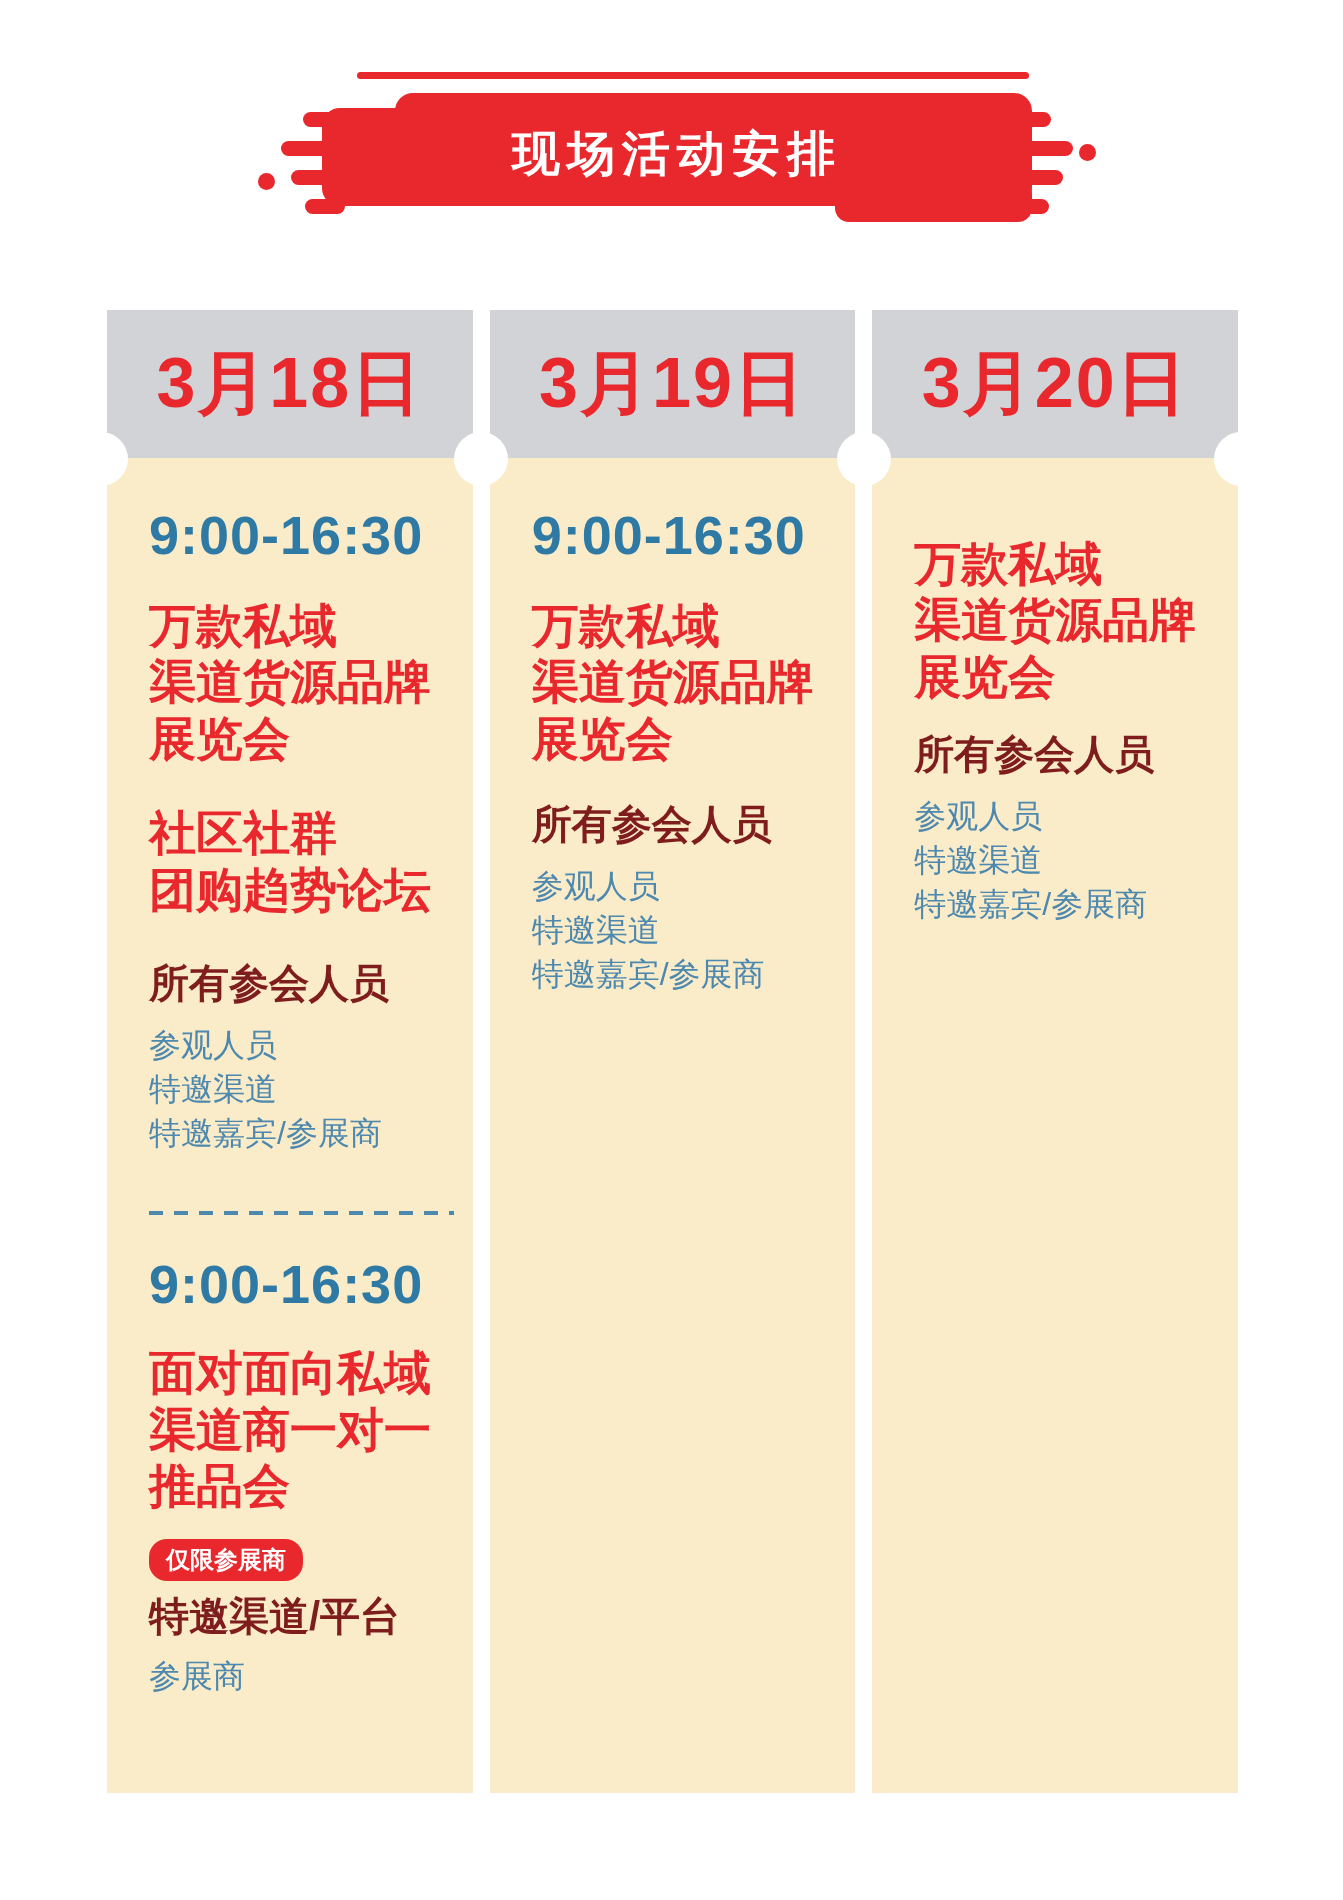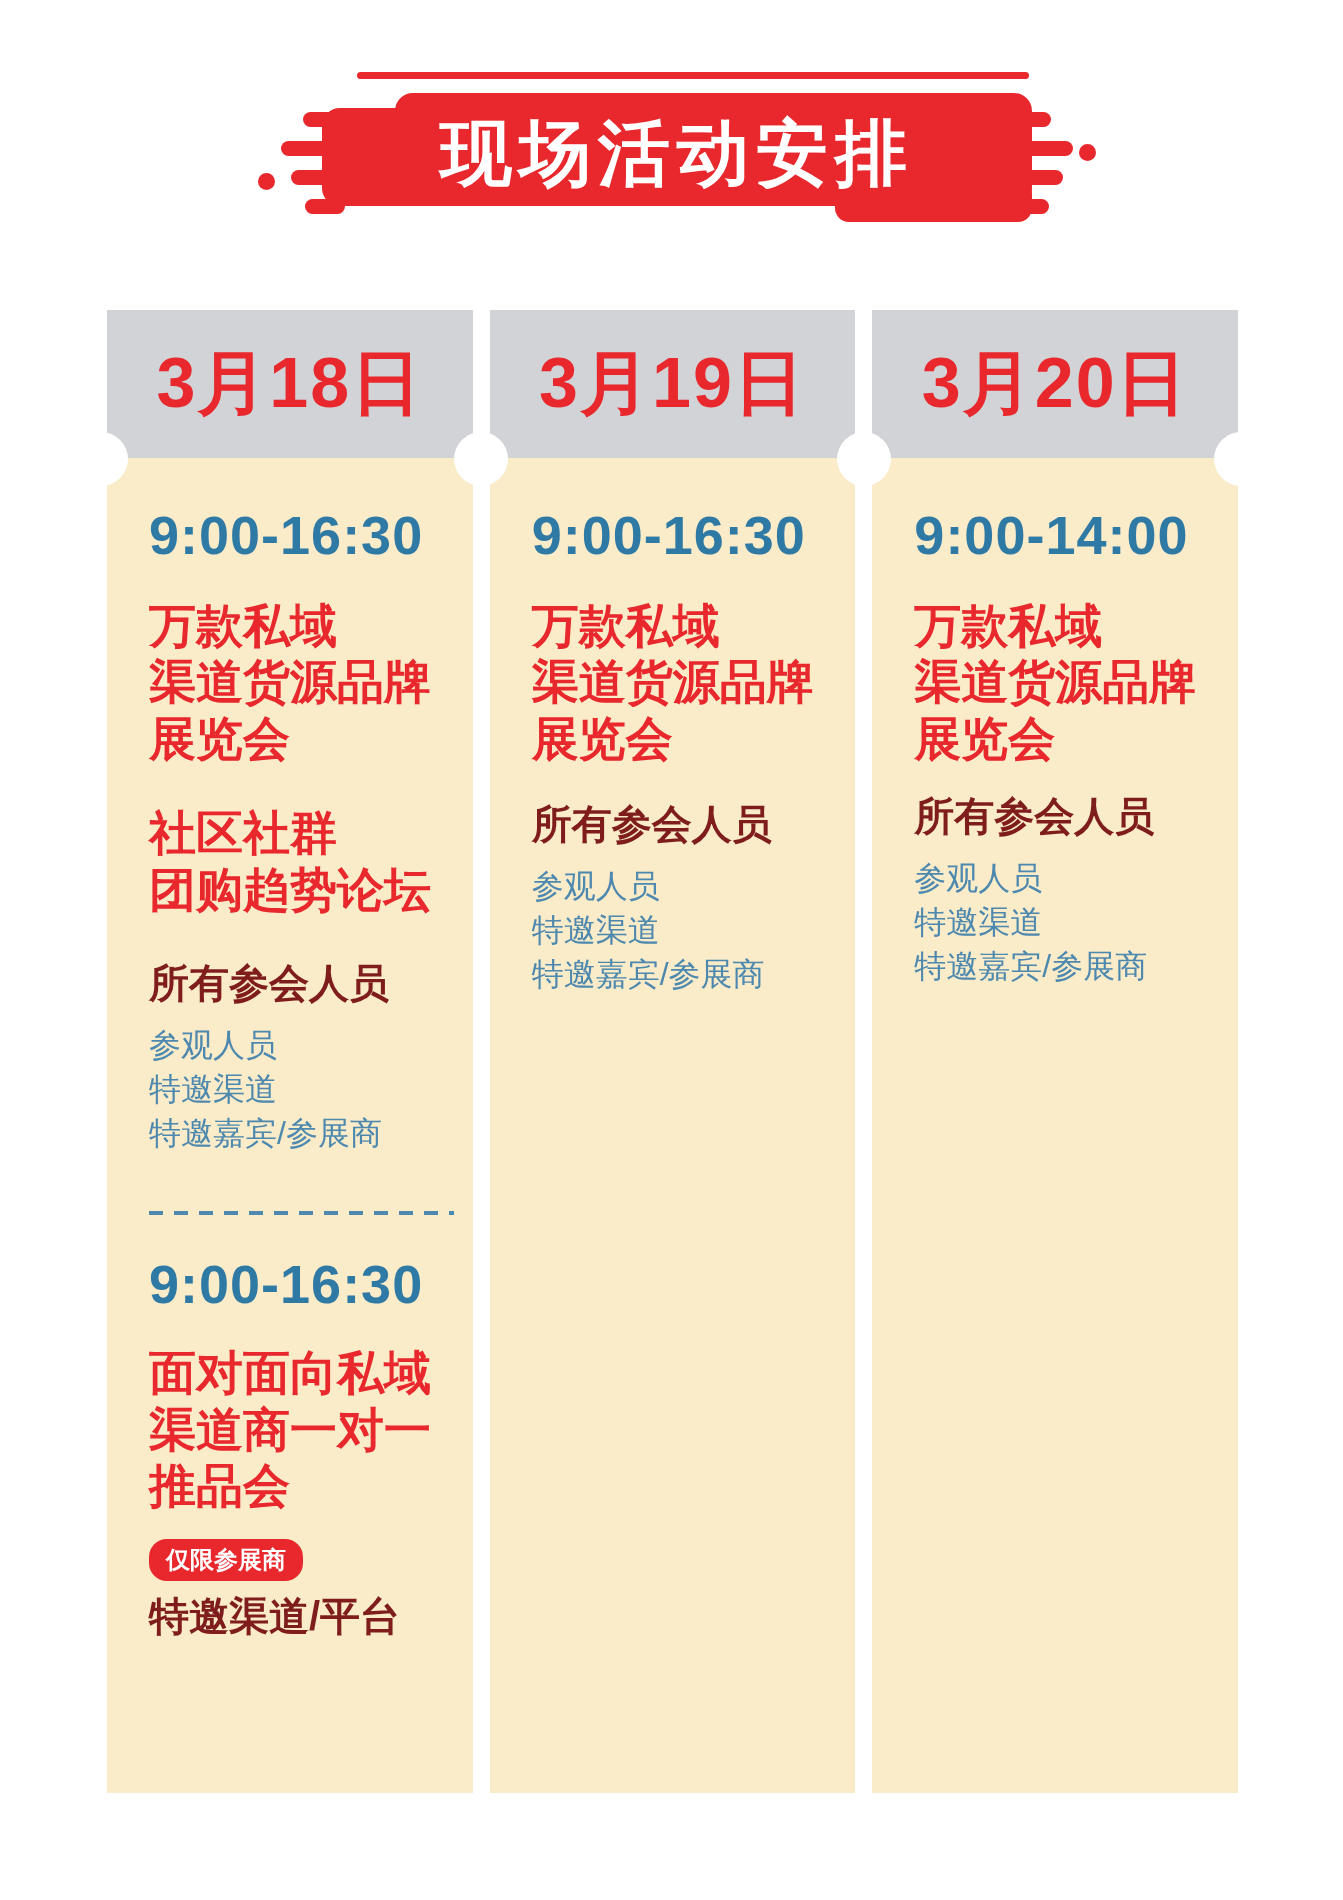--- a/index.html
+++ b/index.html
@@ -16,7 +16,7 @@
   .banner-text{
     position:absolute;left:322px;top:95px;width:710px;height:118px;
     display:flex;align-items:center;justify-content:center;
-    color:#ffffff;font-size:72px;font-weight:900;letter-spacing:7px;z-index:3;
+    color:#ffffff;font-size:48px;font-weight:900;letter-spacing:7px;z-index:3;
   }
   .bar{position:absolute;height:15px;background:#E8282D;border-radius:8px;}
   .dot{position:absolute;width:17px;height:17px;background:#E8282D;border-radius:50%;}

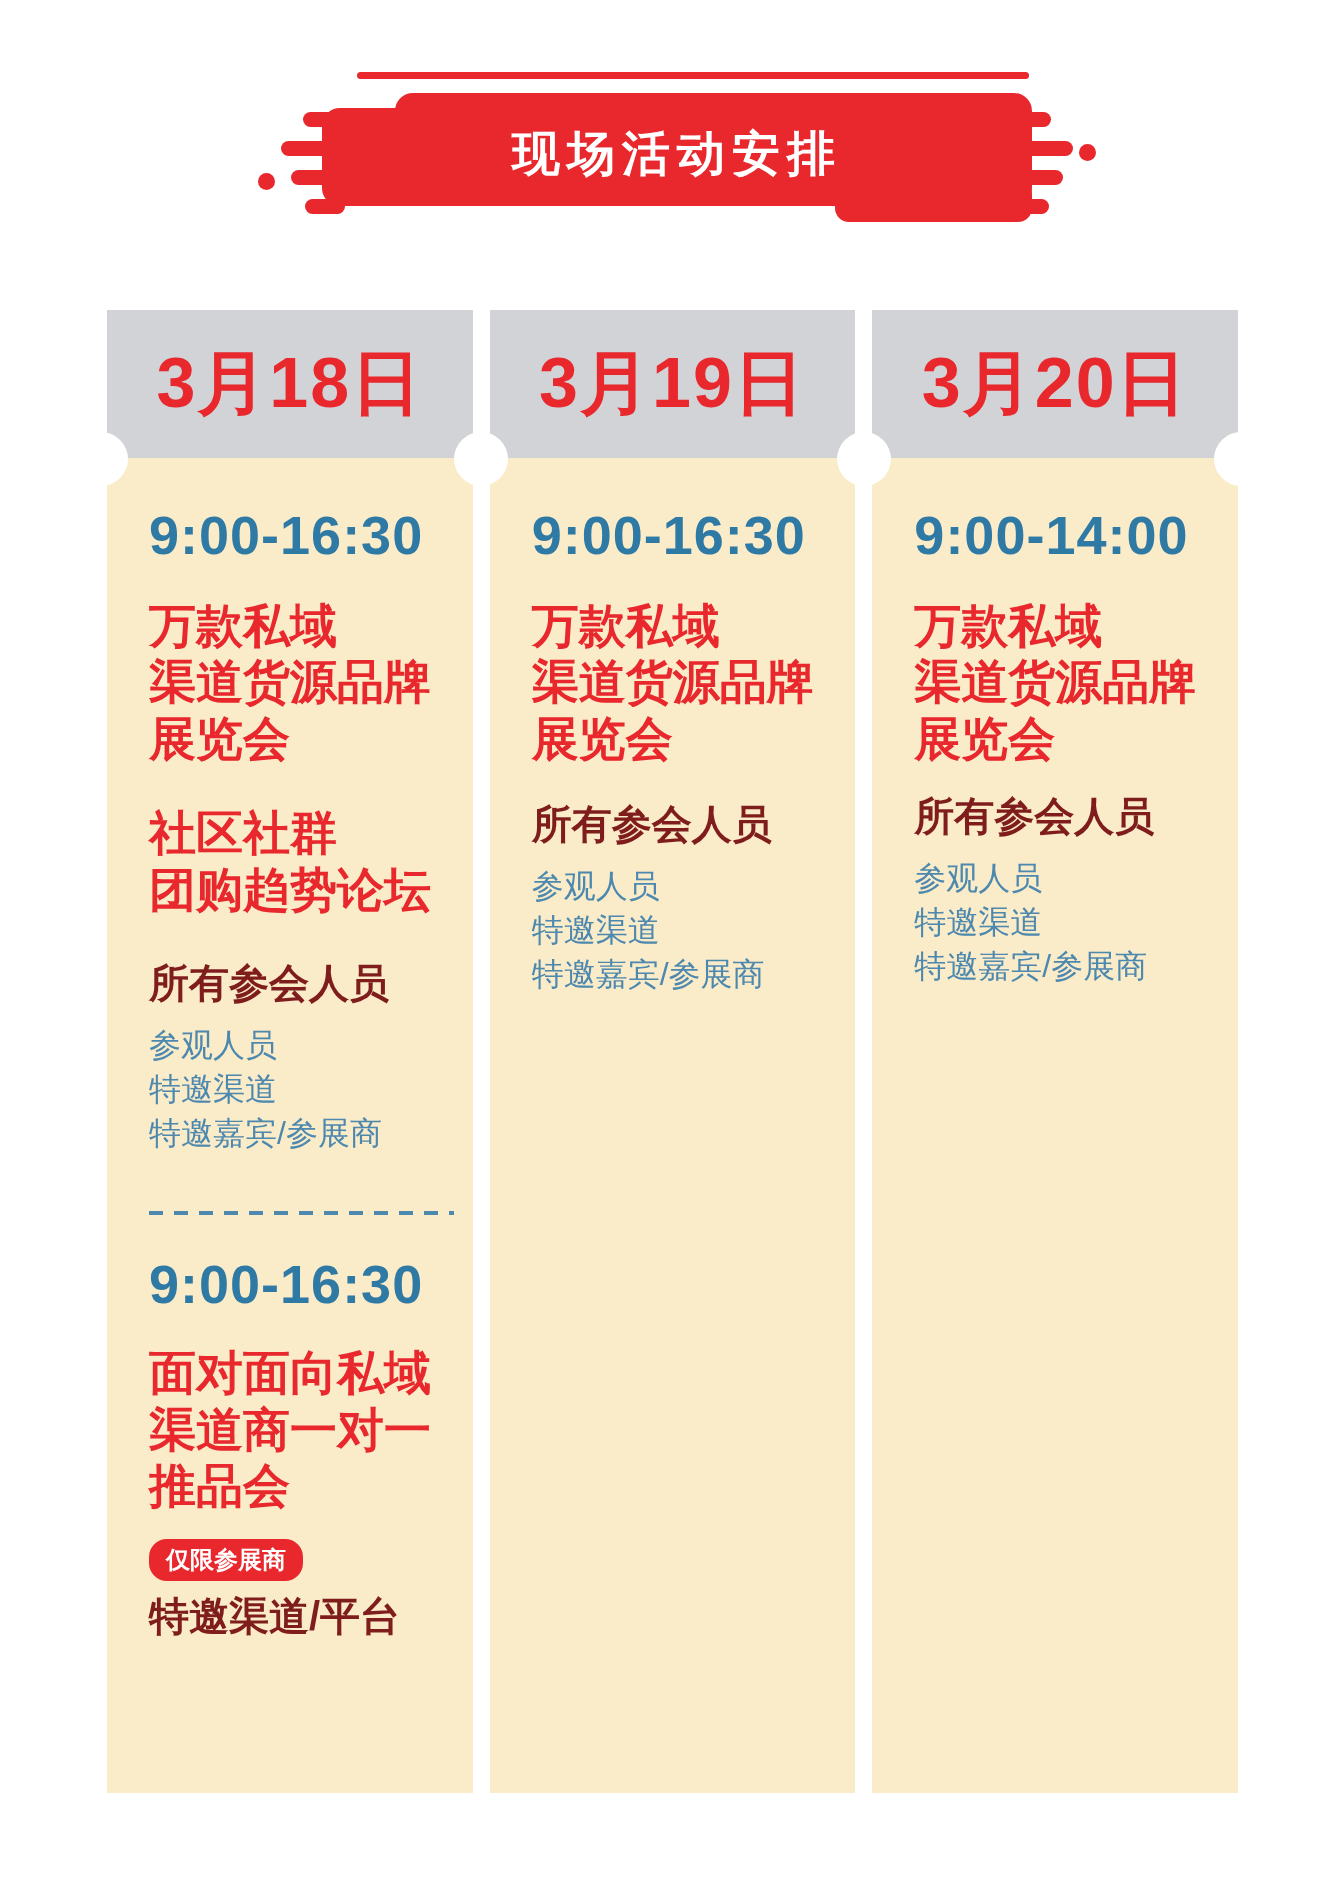--- a/index.html
+++ b/index.html
@@ -123,7 +123,6 @@
         <span>3月20日</span>
       </header>
       <div class="day-body">
-        <div class="time">9:00-14:00</div>
         <div class="event" style="margin-top:32px;">万款私域
 渠道货源品牌
 展览会</div>

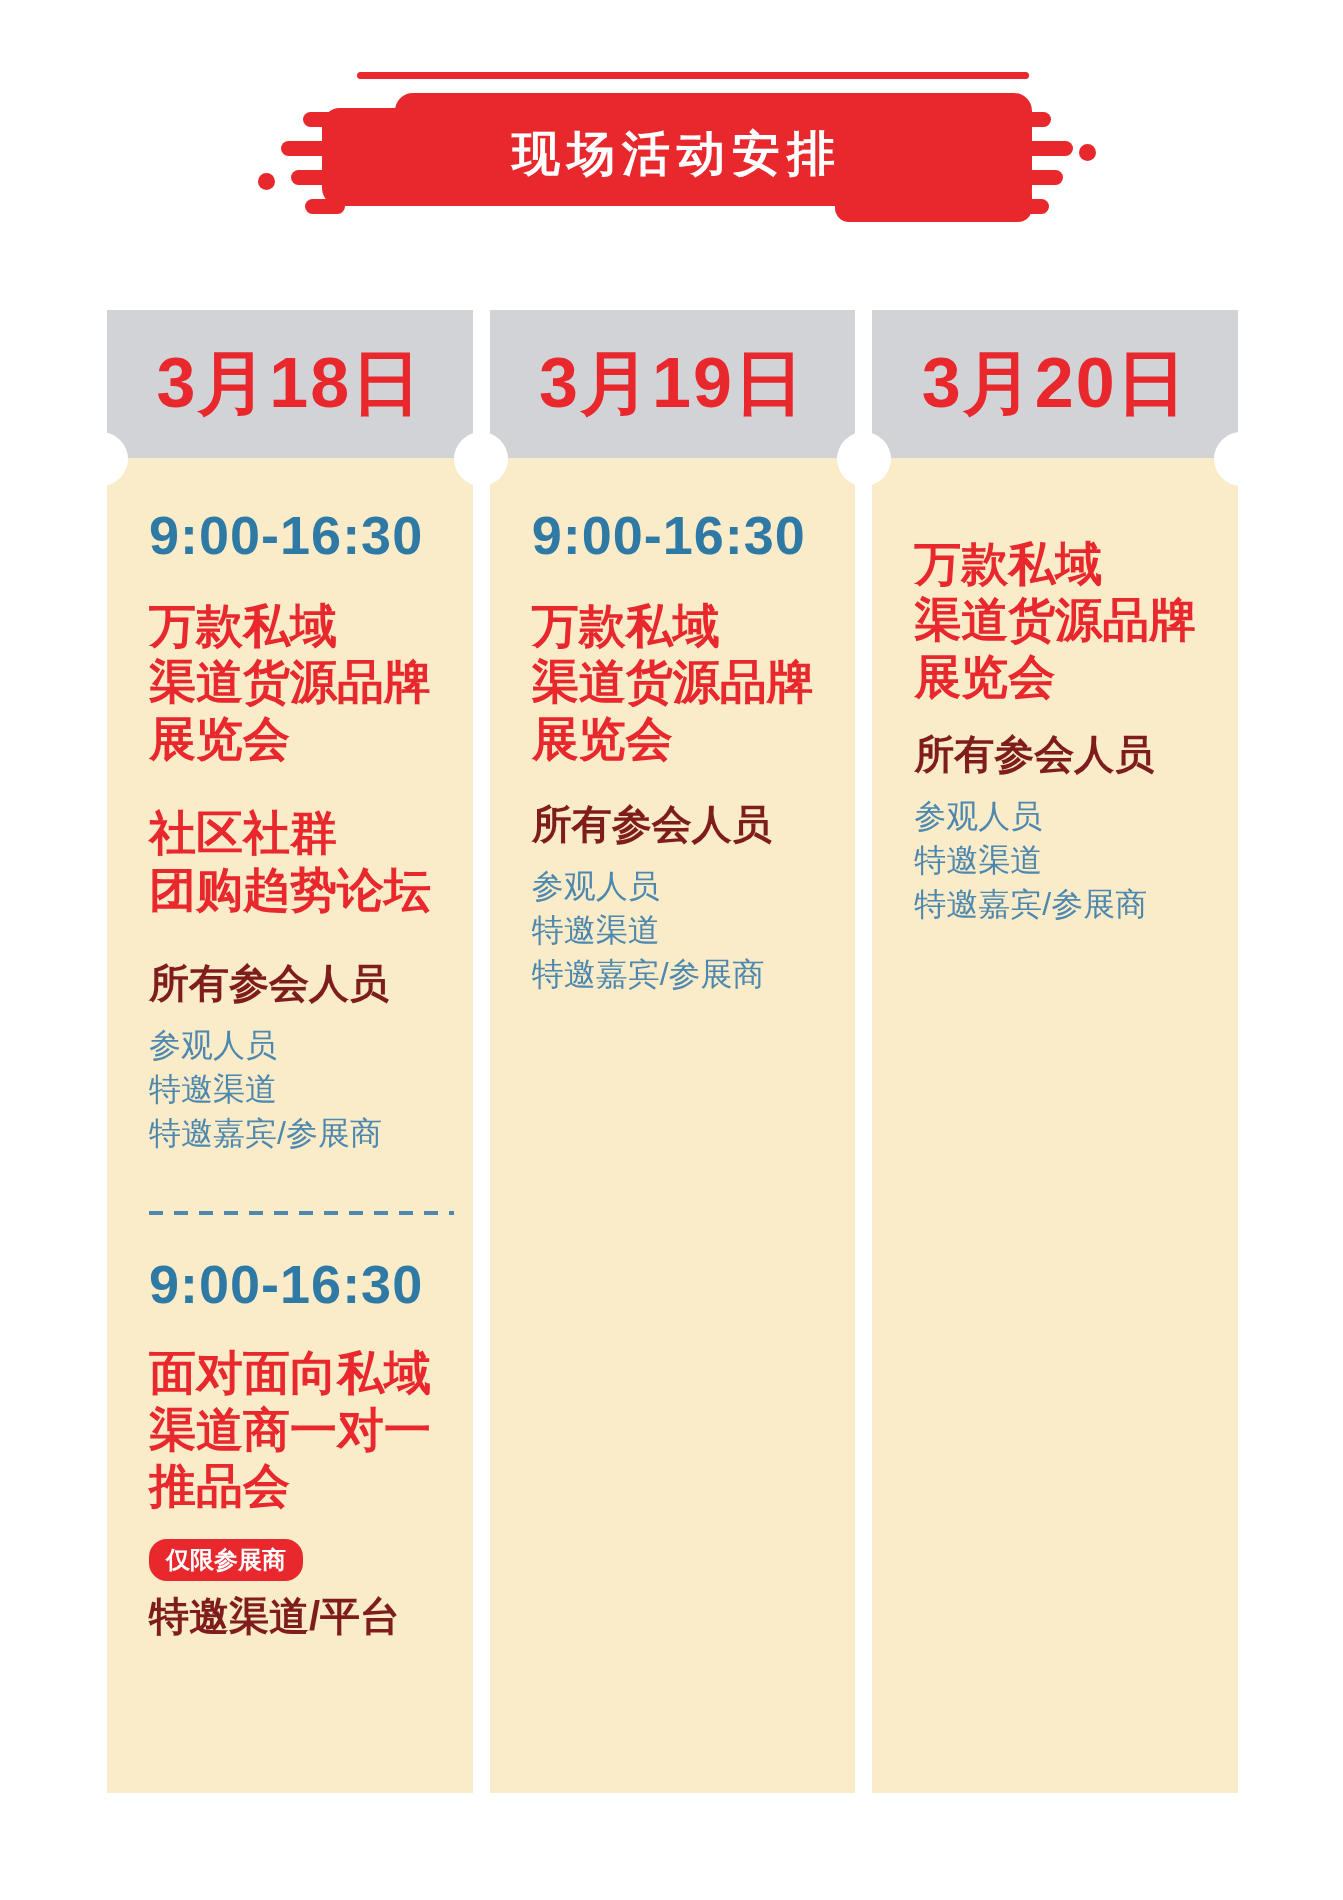--- a/index.html
+++ b/index.html
@@ -99,6 +99,7 @@
           <span class="badge">仅限参展商</span>
         </div>
         <div class="aud-title" style="margin-top:8px;">特邀渠道/平台</div>
+        <div class="aud" style="margin-top:10px;">参展商</div>
       </div>
     </section>
 

